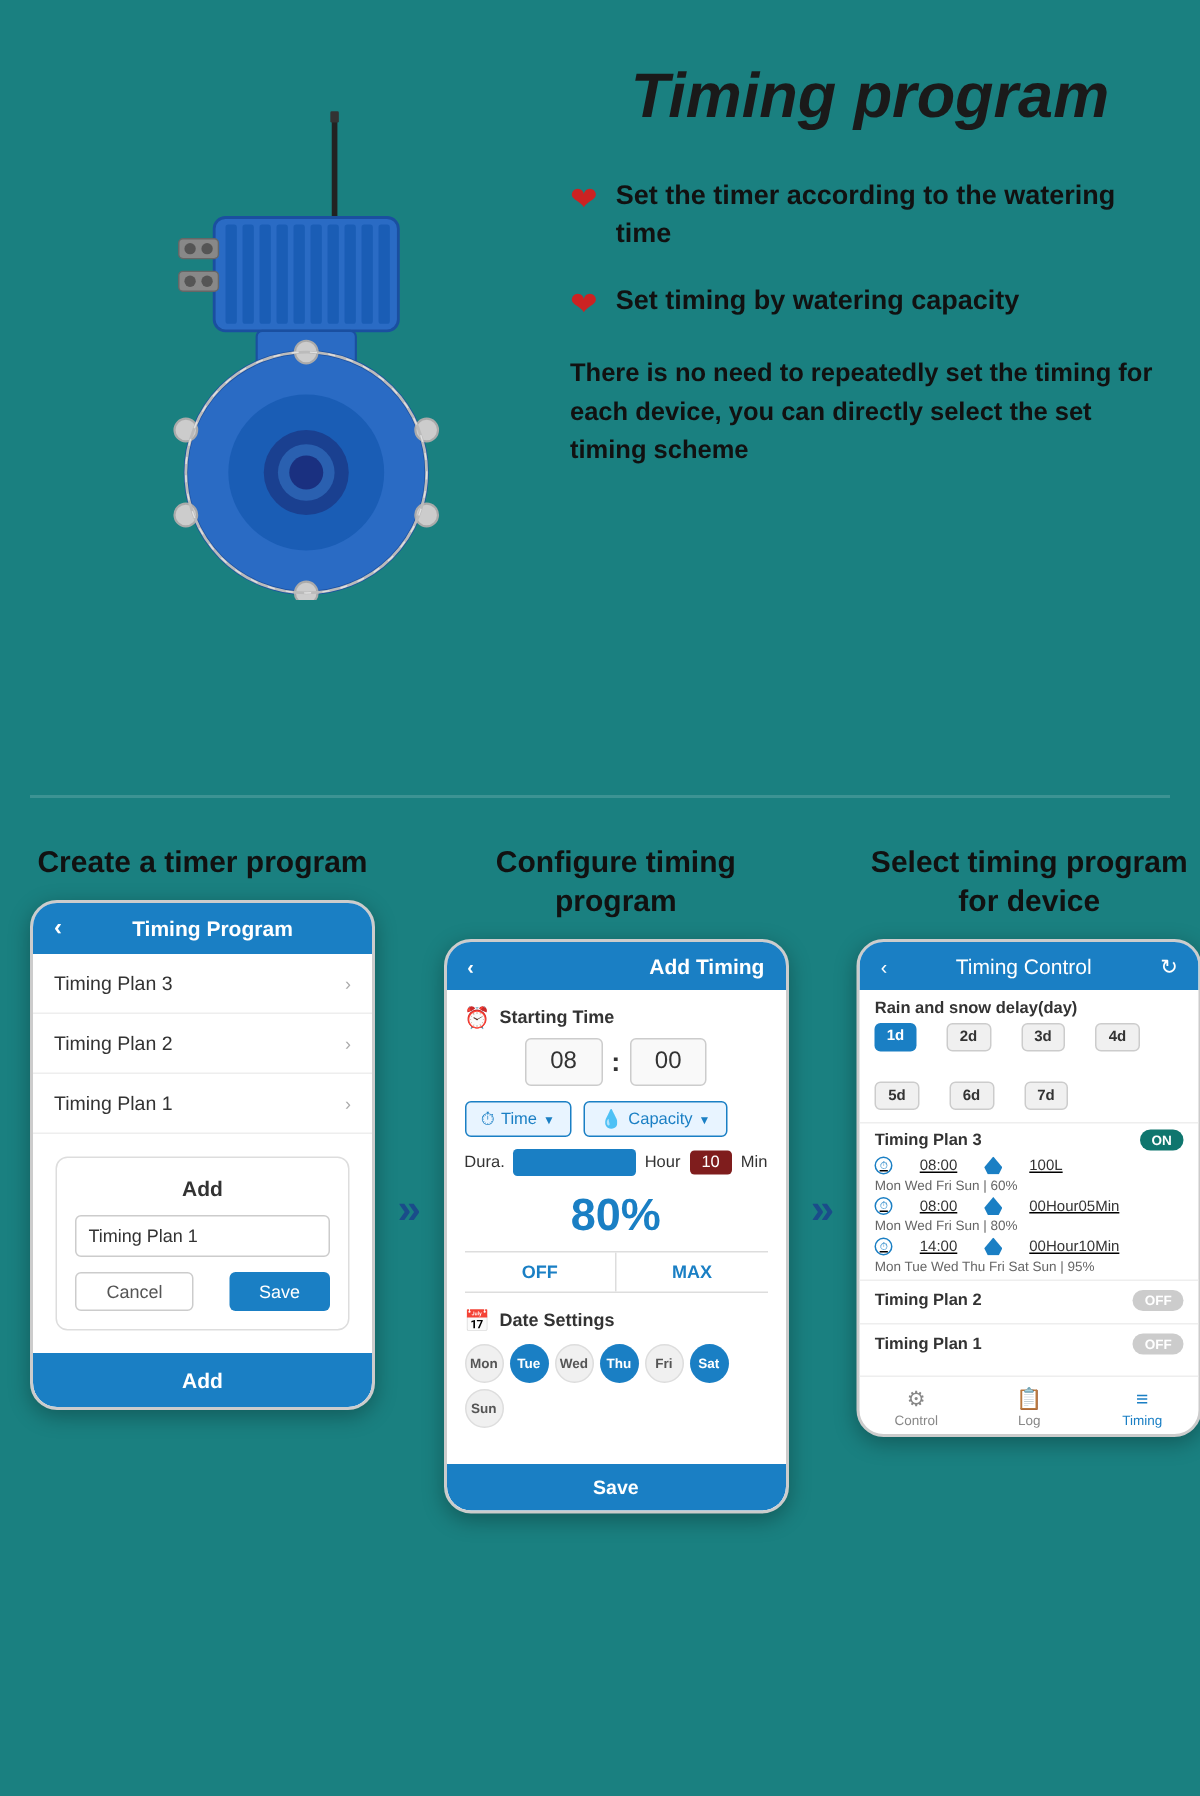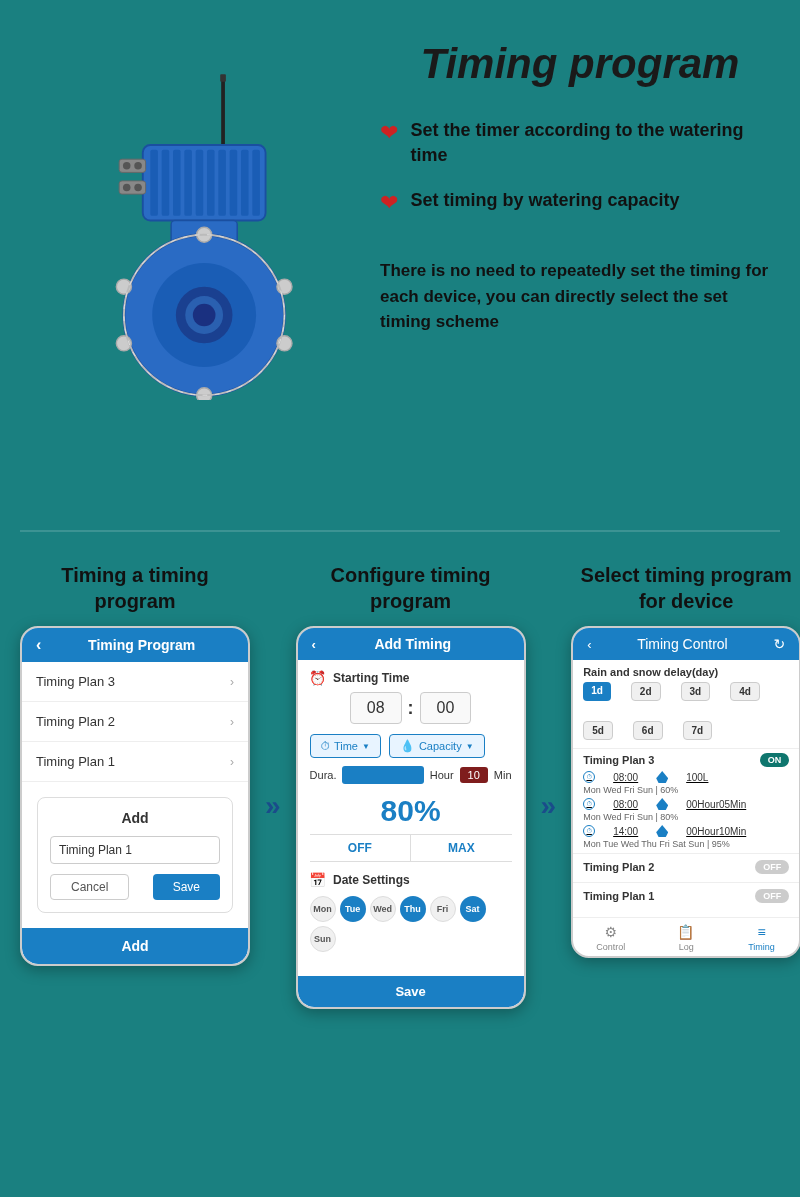--- a/index.html
+++ b/index.html
@@ -72,7 +72,7 @@
     }
 
     .description-text {
-      margin-top: 42px;
+      margin-top: 20px;
       font-size: 17px;
       font-weight: bold;
       color: #111;

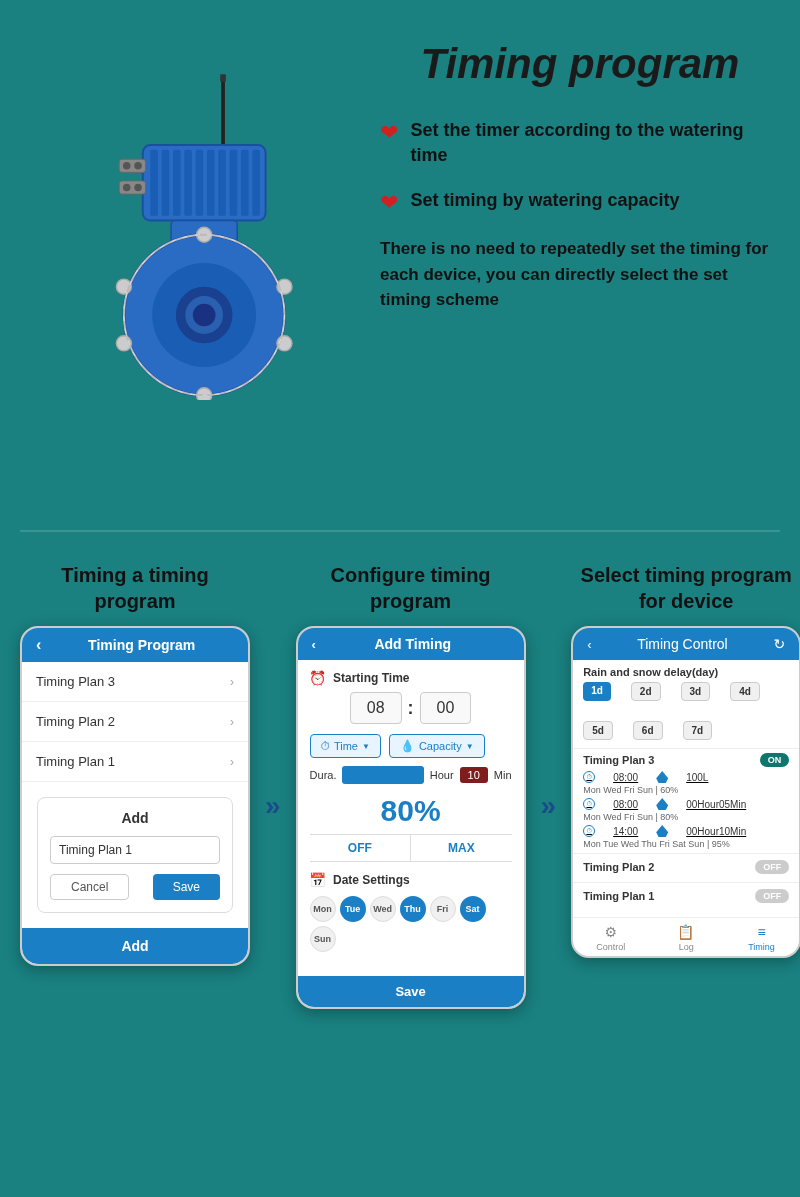--- a/index.html
+++ b/index.html
@@ -606,7 +606,7 @@
   <div class="steps-row">
 
     <div class="step-col">
-      <div class="step-title">Timing a timing program</div>
+      <div class="step-title">Create a timer program</div>
       <div class="phone-mockup">
 
         <div class="screen1-header">

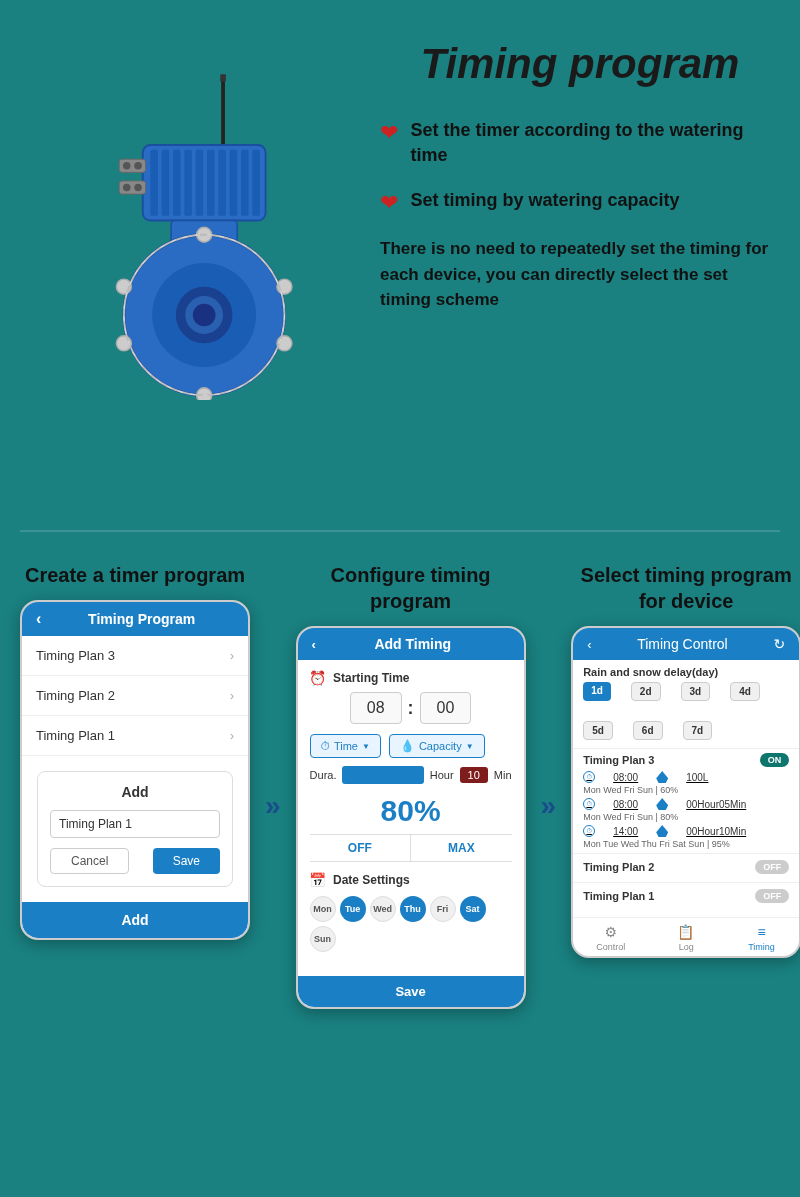--- a/index.html
+++ b/index.html
@@ -234,7 +234,7 @@
     }
     .screen2-header .title {
       flex: 1;
-      text-align: center;
+      text-align: right;
       font-size: 14px;
     }
 

